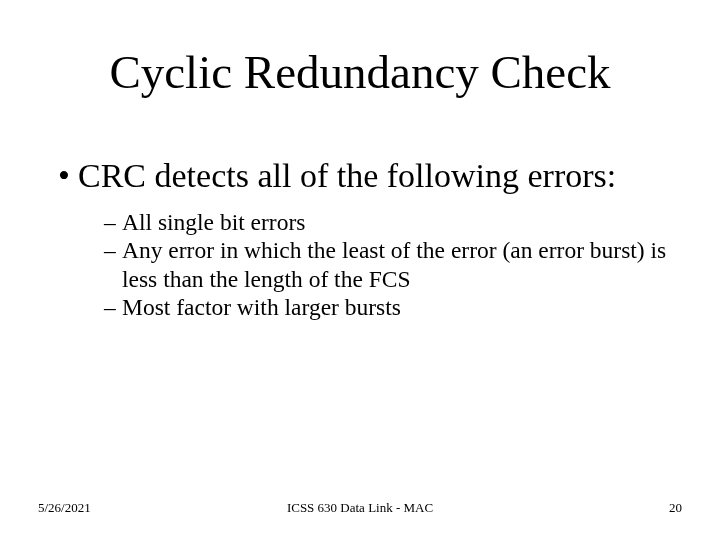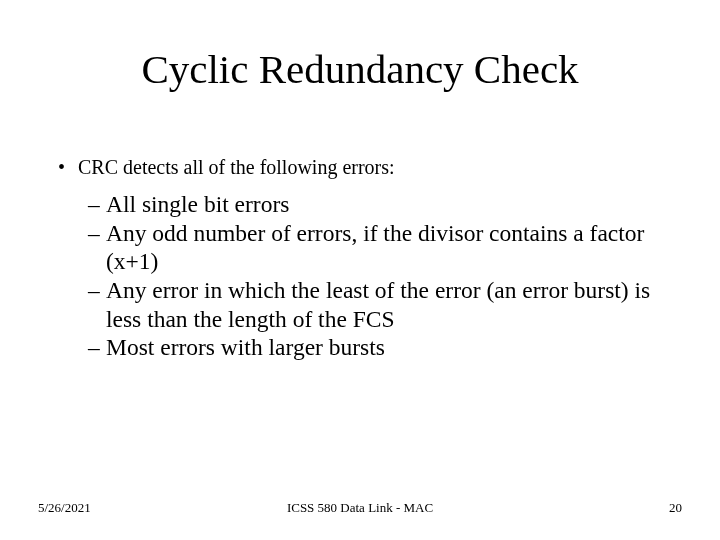--- a/index.html
+++ b/index.html
@@ -24,7 +24,7 @@
     left: 0;
     width: 100%;
     text-align: center;
-    font-size: 41px;
+    font-size: 47px;
     font-weight: normal;
   }
   .body {

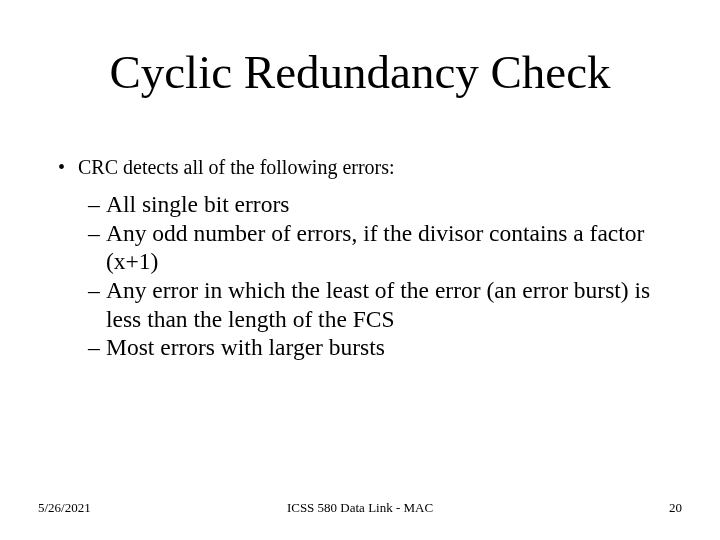--- a/index.html
+++ b/index.html
@@ -34,7 +34,7 @@
     right: 50px;
   }
   .lvl1 {
-    font-size: 20px;
+    font-size: 34px;
     line-height: 1.25;
     margin: 0 0 10px 0;
     padding-left: 20px;

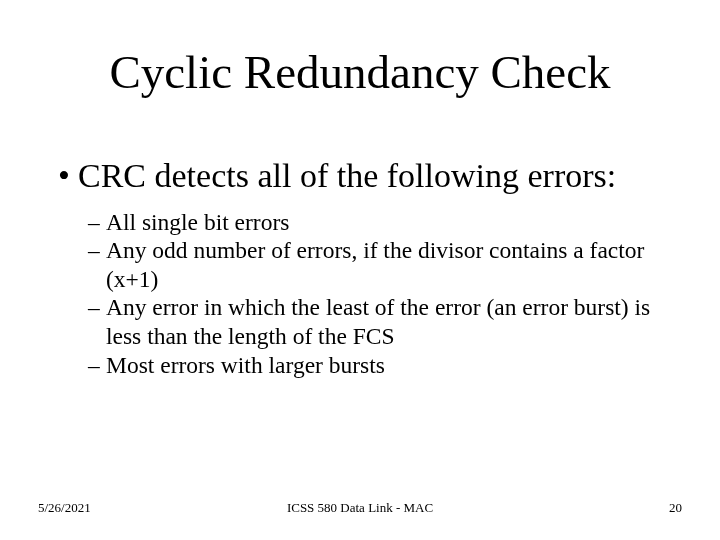--- a/index.html
+++ b/index.html
@@ -46,7 +46,7 @@
     text-indent: 0;
   }
   .lvl2-wrap {
-    margin-left: 30px;
+    margin-left: 46px;
   }
   .lvl2 {
     font-size: 23.5px;

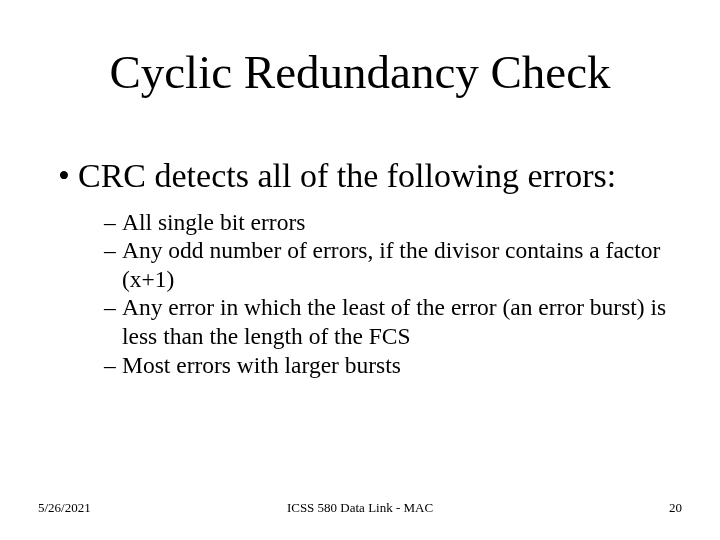--- a/index.html
+++ b/index.html
@@ -101,9 +101,6 @@
         <span class="dash">–</span><span>All single bit errors</span>
       </p>
       <p class="lvl2">
-        <span class="dash">–</span><span>Any odd number of errors, if the divisor contains a factor (x+1)</span>
-      </p>
-      <p class="lvl2">
         <span class="dash">–</span><span>Any error in which the least of the error (an error burst) is less than the length of the FCS</span>
       </p>
       <p class="lvl2">

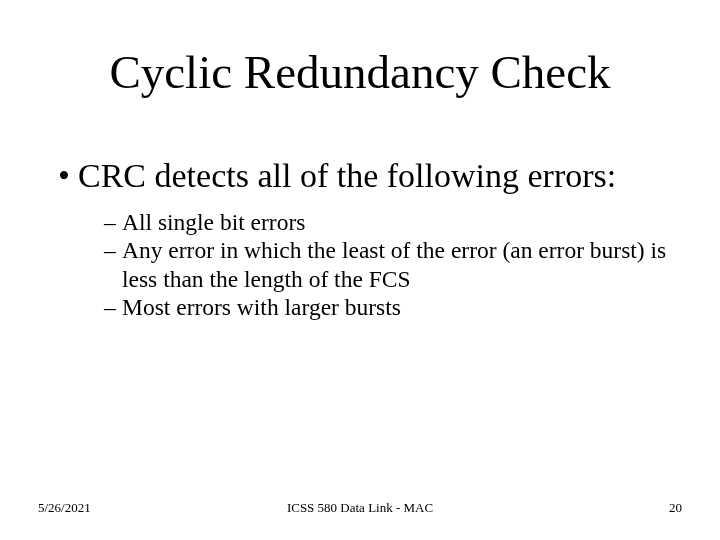--- a/index.html
+++ b/index.html
@@ -104,7 +104,7 @@
         <span class="dash">–</span><span>Any error in which the least of the error (an error burst) is less than the length of the FCS</span>
       </p>
       <p class="lvl2">
-        <span class="dash">–</span><span>Most errors with larger bursts</span>
+        <span class="dash">–</span><span>Most factor with larger bursts</span>
       </p>
     </div>
   </div>

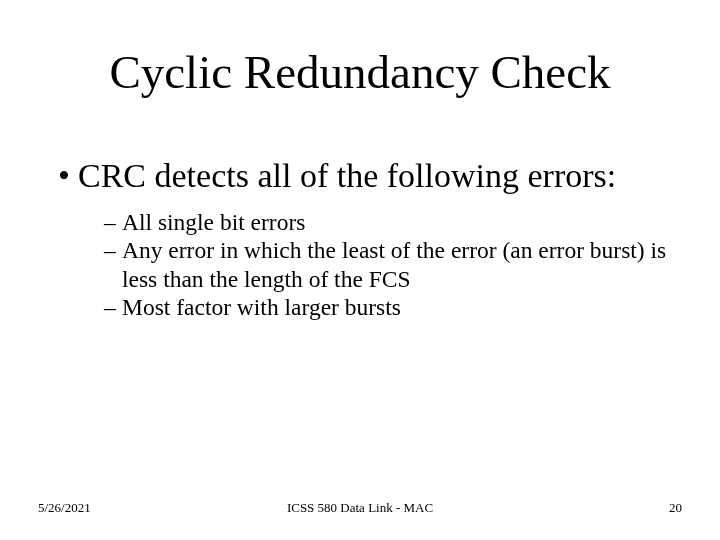--- a/index.html
+++ b/index.html
@@ -111,7 +111,7 @@
 
   <div class="footer">
     <span class="ft-left">5/26/2021</span>
-    <span class="ft-center">ICSS 580 Data Link - MAC</span>
+    <span class="ft-center">ICSS 630 Data Link - MAC</span>
     <span class="ft-right">20</span>
   </div>
 

